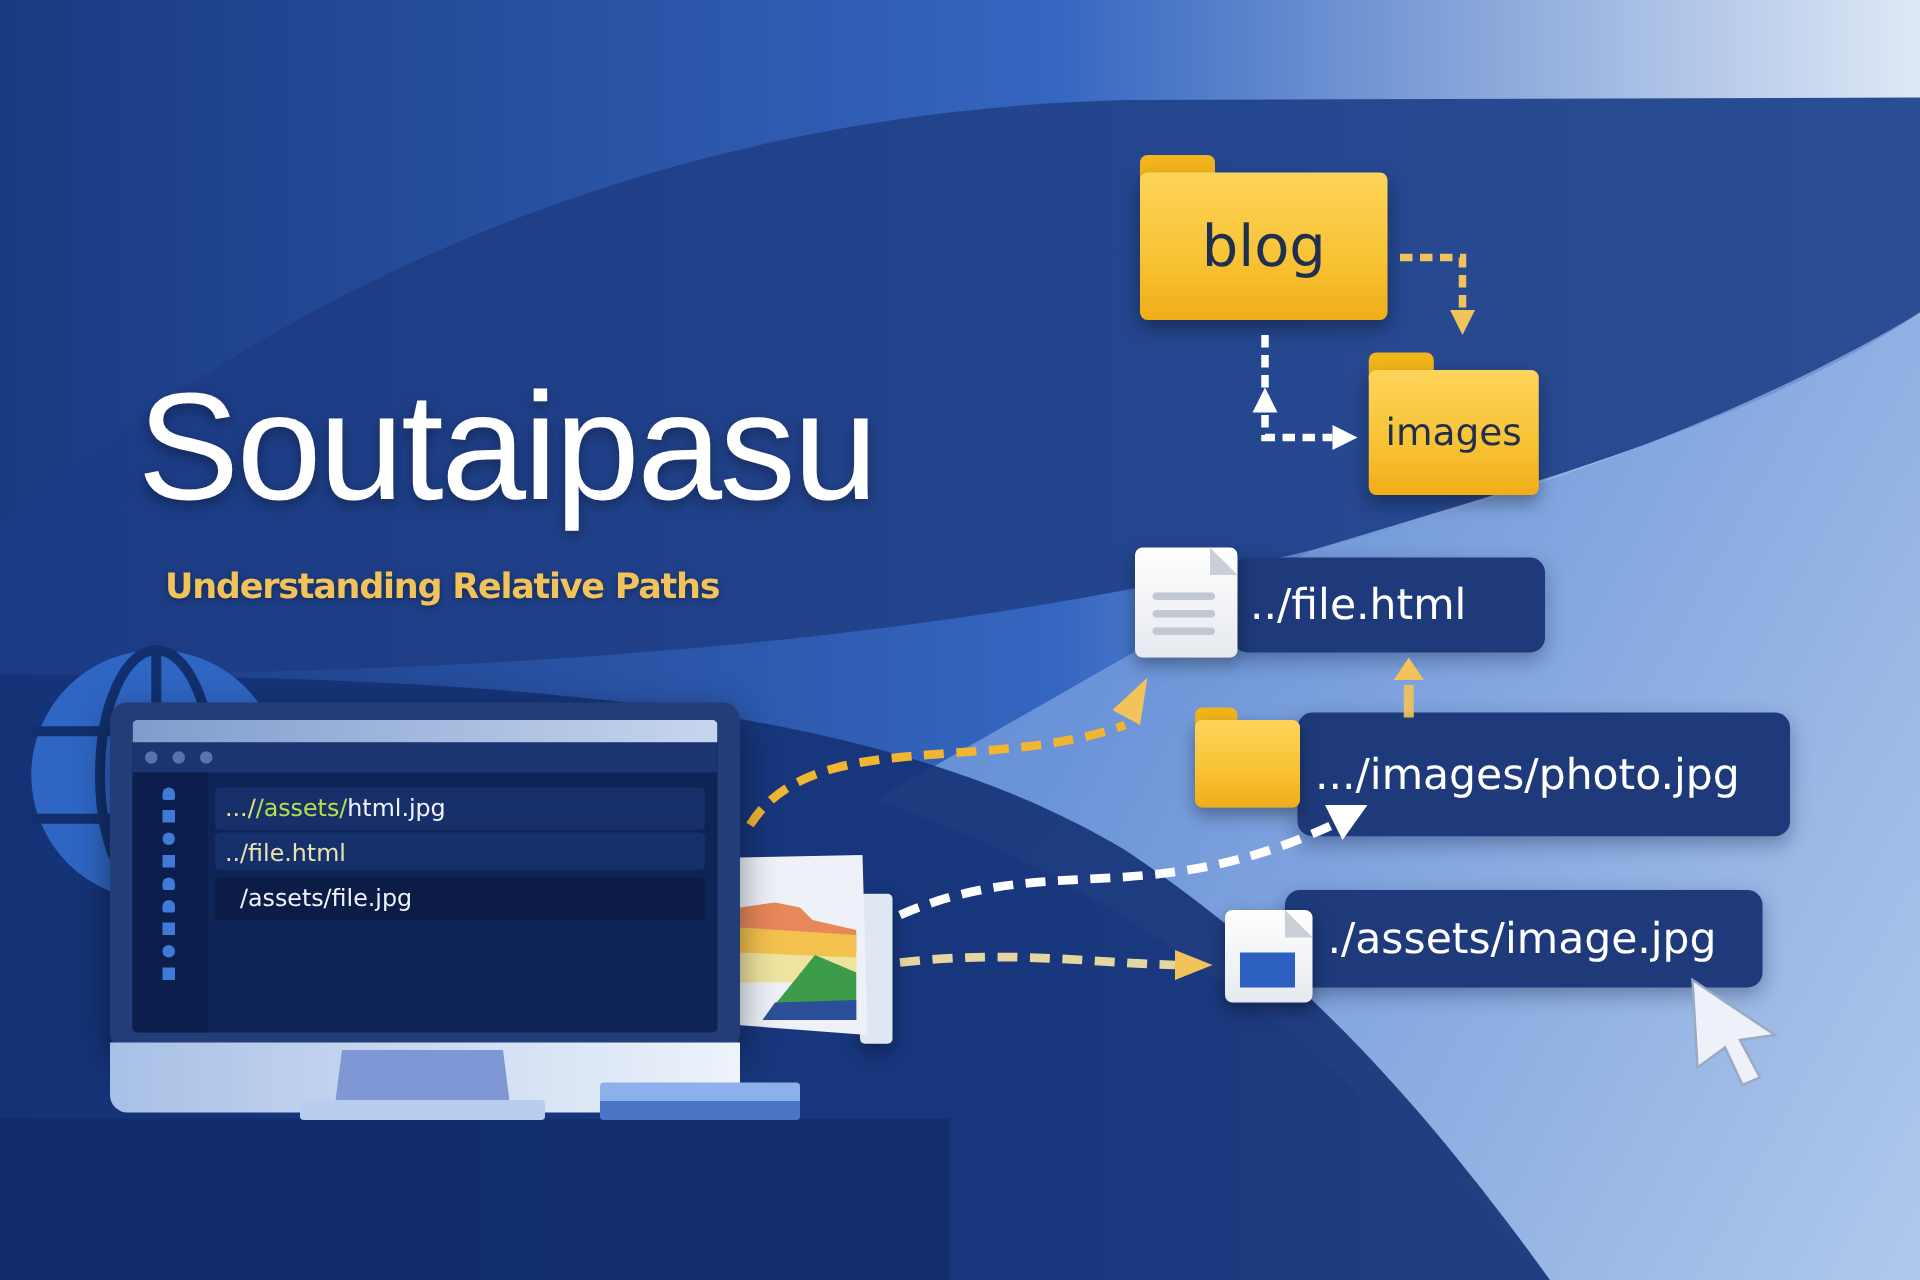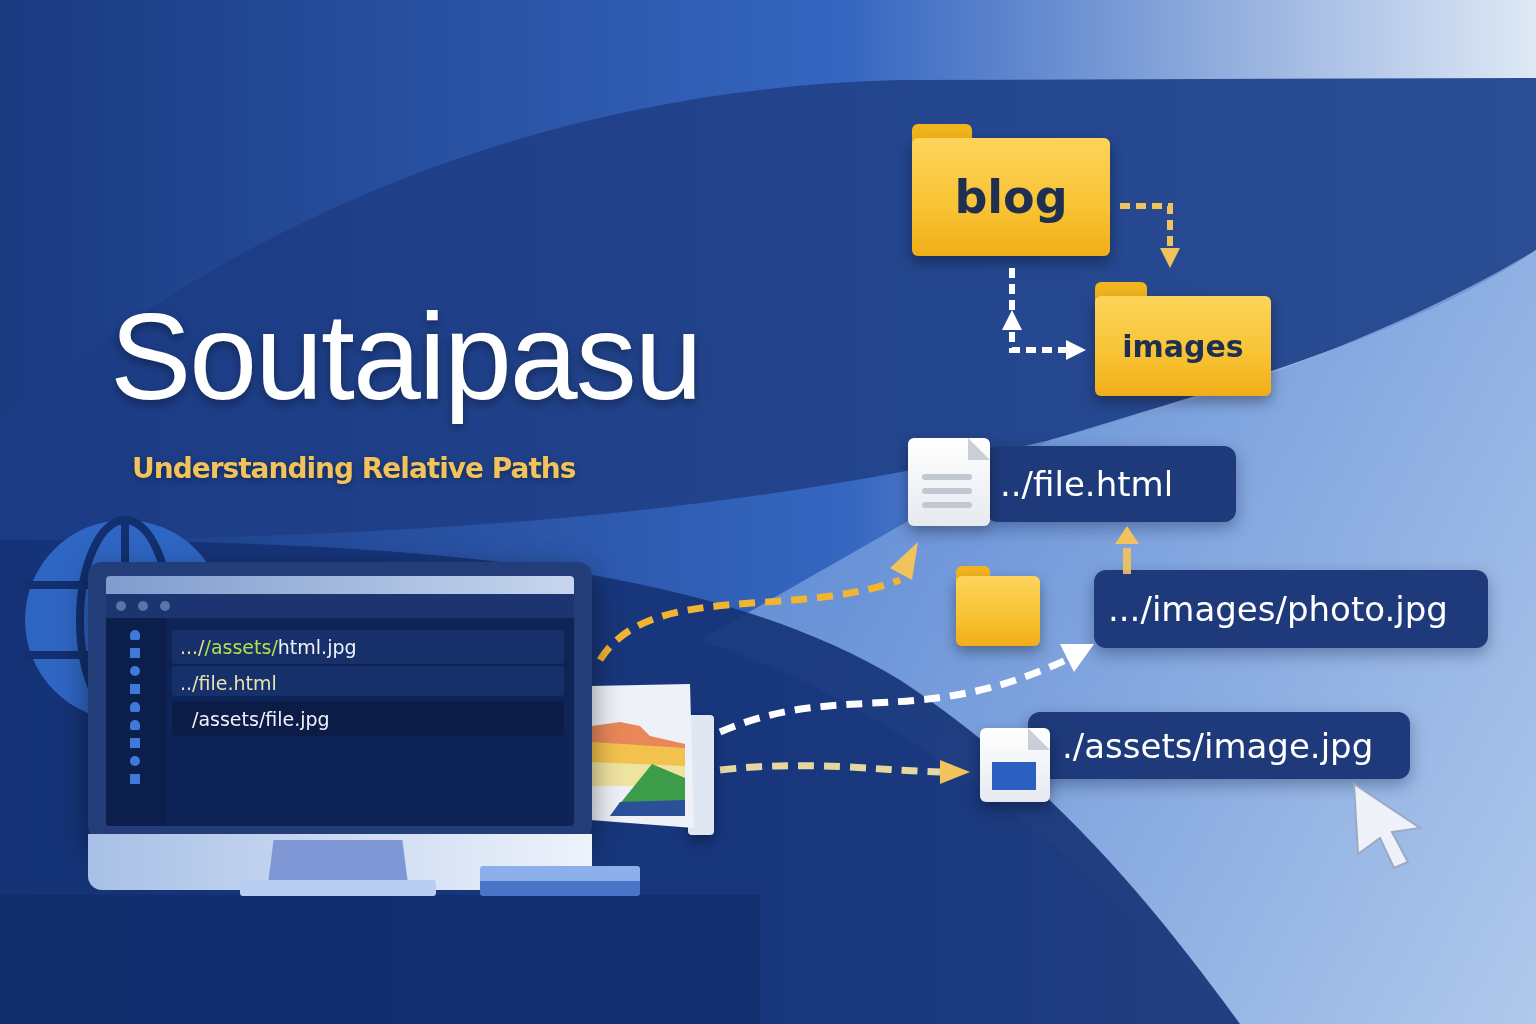--- a/index.html
+++ b/index.html
@@ -10,7 +10,7 @@
   .subtitle{position:absolute;left:132px;top:452px;font-family:"DejaVu Sans",sans-serif;font-weight:700;font-size:28px;color:#f2c35a;letter-spacing:-1px;text-shadow:0 2px 6px rgba(0,0,0,.35);}
   .folder{position:absolute;}
   .folder .tab{position:absolute;left:0;top:0;height:22px;border-radius:6px 6px 0 0;background:#f3b51c;}
-  .folder .body{position:absolute;left:0;right:0;bottom:0;border-radius:6px;background:linear-gradient(180deg,#fdd45a 0%,#f8c233 60%,#f1ad18 100%);box-shadow:0 6px 14px rgba(0,0,0,.35);display:flex;align-items:center;justify-content:center;font-family:"DejaVu Sans",sans-serif;font-weight:700;color:#1f2f4f;}
+  .folder .body{position:absolute;left:0;right:0;bottom:0;border-radius:6px;background:linear-gradient(180deg,#fdd45a 0%,#f8c233 60%,#f1ad18 100%);box-shadow:0 6px 14px rgba(0,0,0,.35);display:flex;align-items:center;justify-content:center;font-family:"DejaVu Sans",sans-serif;font-weight:400;color:#1f2f4f;}
   .pill{position:absolute;background:#1e3a7a;border-radius:12px;box-shadow:0 6px 16px rgba(10,20,60,.35);color:#ffffff;font-family:"DejaVu Sans",sans-serif;font-size:34px;display:flex;align-items:center;padding-left:14px;box-sizing:border-box;}
   .doc{position:absolute;background:linear-gradient(180deg,#ffffff,#e6e9ef);border-radius:6px;box-shadow:0 6px 14px rgba(0,0,0,.35);}
   .doc .fold{position:absolute;right:0;top:0;width:0;height:0;border-left:22px solid #c9ced8;border-top:22px solid transparent;}

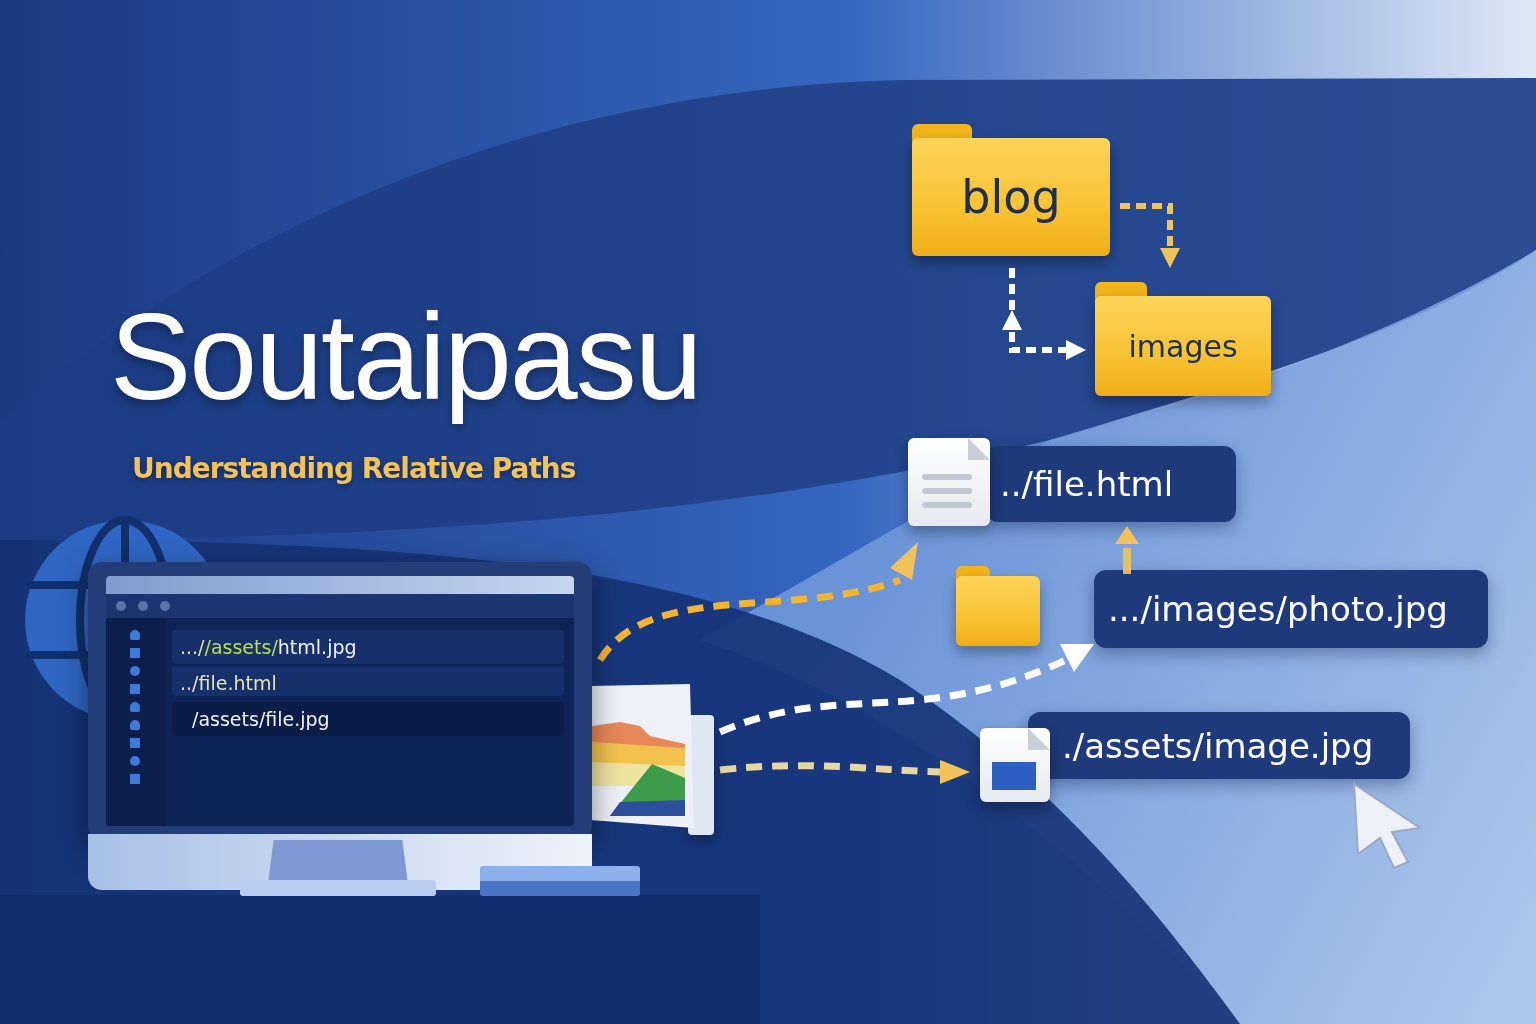--- a/index.html
+++ b/index.html
@@ -67,7 +67,7 @@
   <div class="tab" style="width:60px;"></div>
   <div class="body" style="top:14px;font-size:46px;">blog</div>
 </div>
-<div class="folder" style="left:1095px;top:282px;width:176px;height:114px;">
+<div class="folder" style="left:1095px;top:282px;width:136px;height:114px;">
   <div class="tab" style="width:52px;"></div>
   <div class="body" style="top:14px;font-size:30px;">images</div>
 </div>

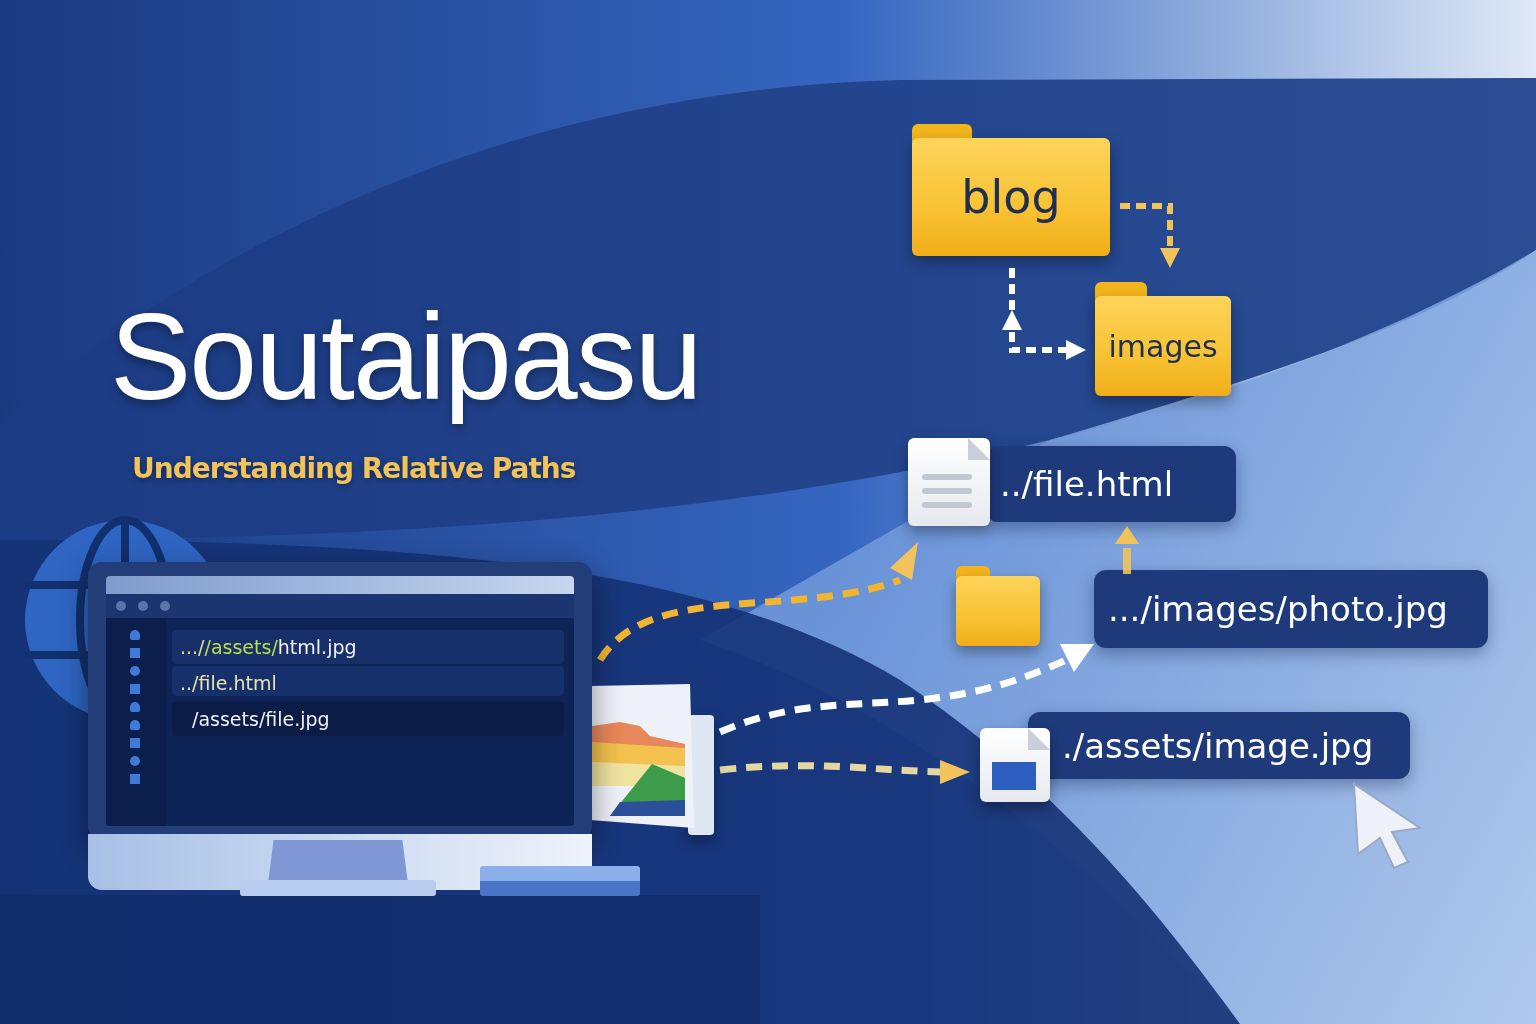--- a/index.html
+++ b/index.html
@@ -90,7 +90,7 @@
   <div style="position:absolute;left:14px;top:64px;width:50px;height:6px;background:#c2c8d2;border-radius:3px;"></div>
 </div>
 
-<div class="pill" style="left:1094px;top:570px;width:394px;height:78px;">
+<div class="pill" style="left:1038px;top:570px;width:394px;height:99px;">
   <span>.../images/photo.jpg</span>
 </div>
 <div class="folder" style="left:956px;top:566px;width:84px;height:80px;">

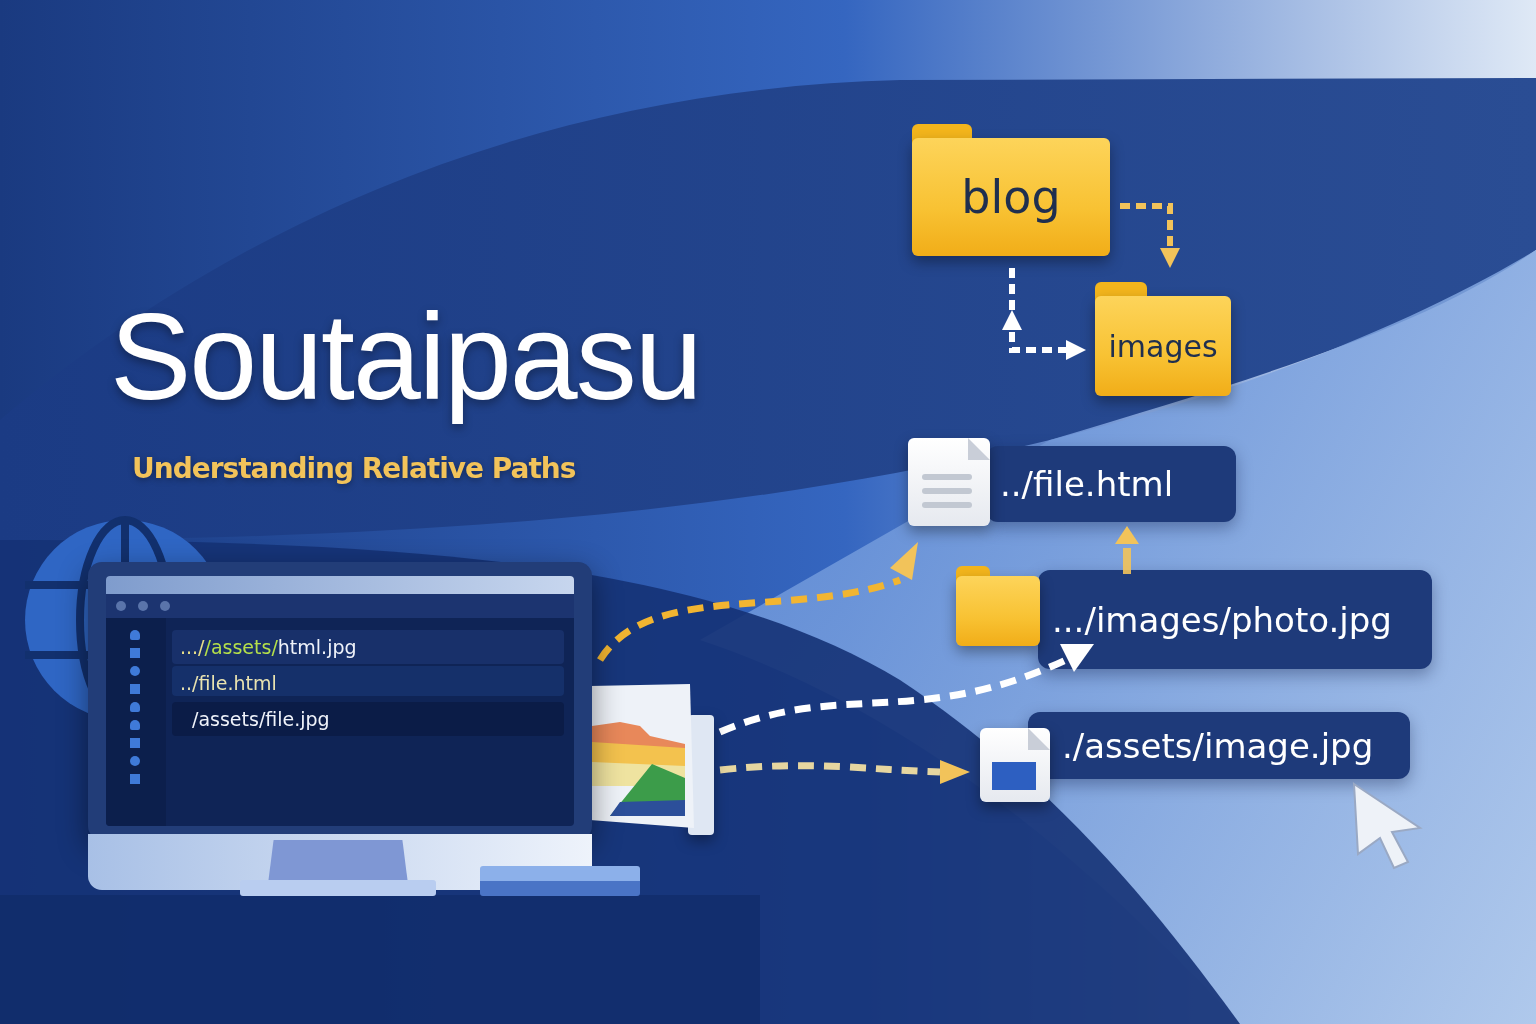--- a/index.html
+++ b/index.html
@@ -102,7 +102,7 @@
   <rect x="11" y="24" width="8" height="26" fill="#f2c35a" opacity="0.9"></rect>
 </svg>
 
-<div class="pill" style="left:1028px;top:712px;width:382px;height:67px;">
+<div class="pill" style="left:1028px;top:712px;width:382px;height:78px;">
   <span style="padding-left:20px;">./assets/image.jpg</span>
 </div>
 <div class="doc" style="left:980px;top:728px;width:70px;height:74px;">

